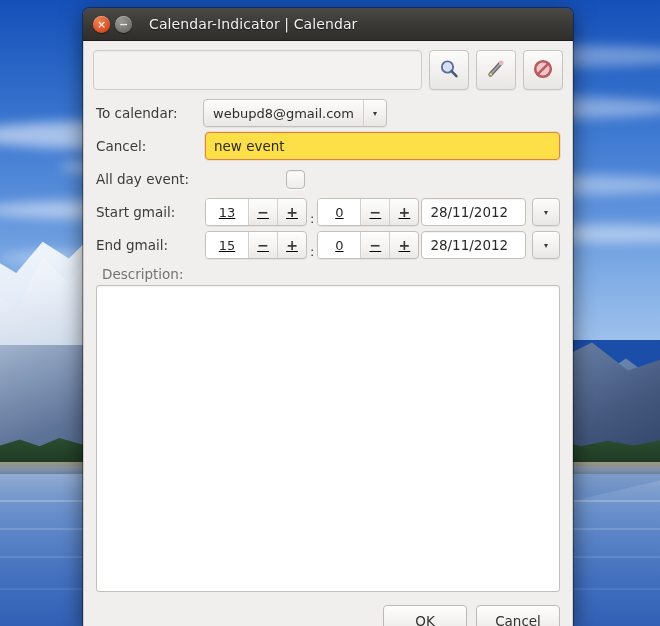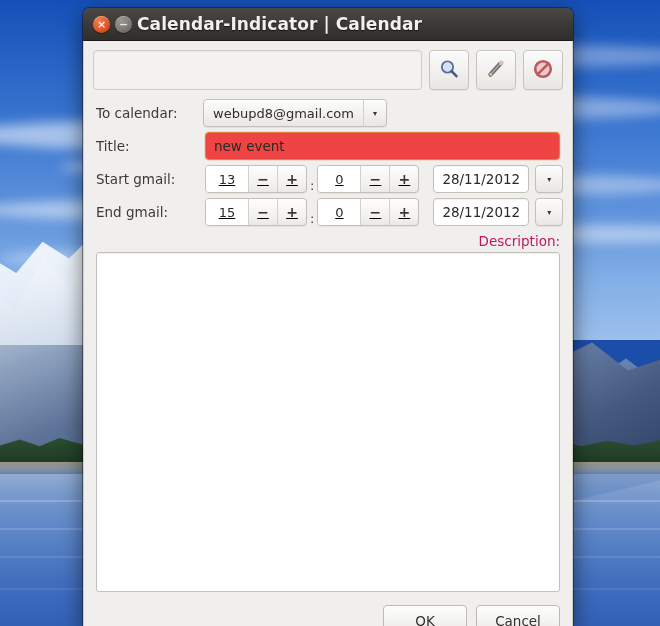--- a/index.html
+++ b/index.html
@@ -68,7 +68,7 @@
      box-shadow:inset 0 1px 0 rgba(255,255,255,.35),0 1px 1px rgba(0,0,0,.4);color:#fce9dd;}
   .wbtn-min{background:radial-gradient(circle at 35% 28%,#9a9893 0%,#7c7a75 55%,#5d5b57 100%);
      box-shadow:inset 0 1px 0 rgba(255,255,255,.3),0 1px 1px rgba(0,0,0,.4);color:#e8e6e2;}
-  #wtitle{margin-left:0;color:#f2f1ef;font-size:17px;font-weight:bold;
+  #wtitle{margin-left:12px;color:#f2f1ef;font-size:14px;font-weight:normal;
      text-shadow:0 1px 1px rgba(0,0,0,.6);letter-spacing:.1px;}
 
   #wbody{height:610px;background:#f0efed;

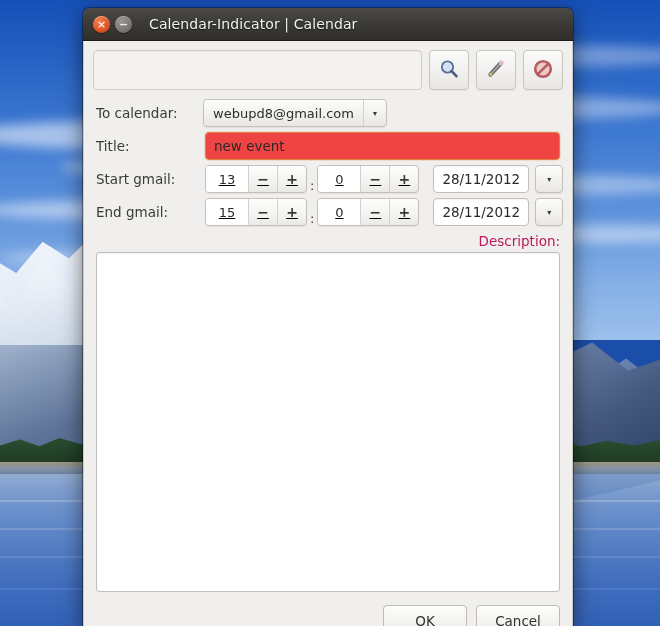--- a/index.html
+++ b/index.html
@@ -222,7 +222,7 @@
       </div>
 
       <div class="row">
-        <div class="lbl">Title:</div>
+        <div class="lbl">Cancel:</div>
         <div class="fld">
           <div class="txtinput" title="">new event</div>
         </div>

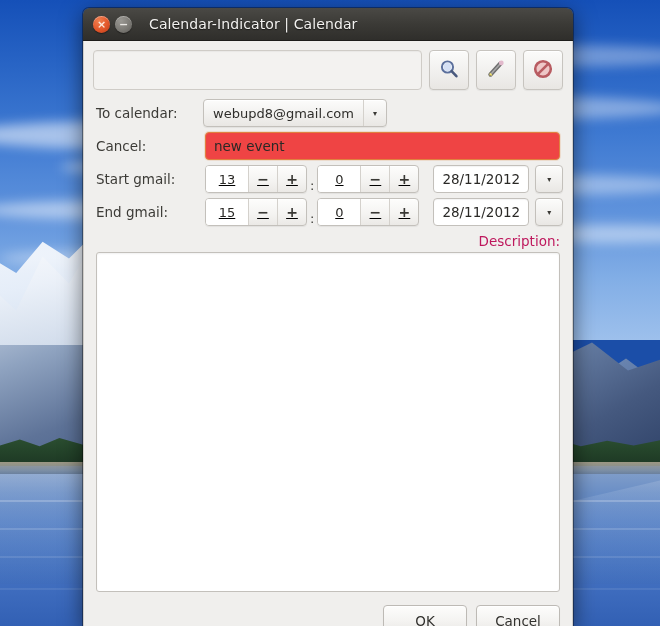--- a/index.html
+++ b/index.html
@@ -98,7 +98,7 @@
   .combo-arrow{width:22px;display:flex;align-items:center;justify-content:center;
      border-left:1px solid #d4d1cc;color:#3a3935;font-size:8px;}
 
-  .txtinput{flex:1;height:26px;border:1px solid #e0813f;border-radius:4px;background:#ef4444;
+  .txtinput{flex:1;height:26px;border:1px solid #e0813f;border-radius:4px;background:#fde047;
      display:flex;align-items:center;padding:0 8px;color:#2a2926;font-size:13.5px;
      box-shadow:0 0 0 1px rgba(224,129,63,.18);}
 

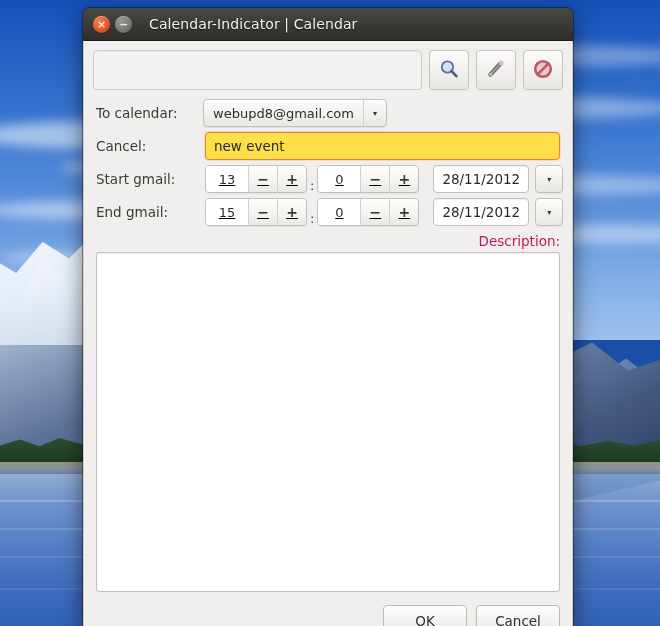--- a/index.html
+++ b/index.html
@@ -228,6 +228,14 @@
         </div>
       </div>
 
+      <div class="row">
+        <div class="lbl">All day event:</div>
+        <div class="fld">
+          <div class="chk-wrap">
+            <div class="chk"></div>
+          </div>
+        </div>
+      </div>
 
       <div class="row">
         <div class="lbl">Start gmail:</div>

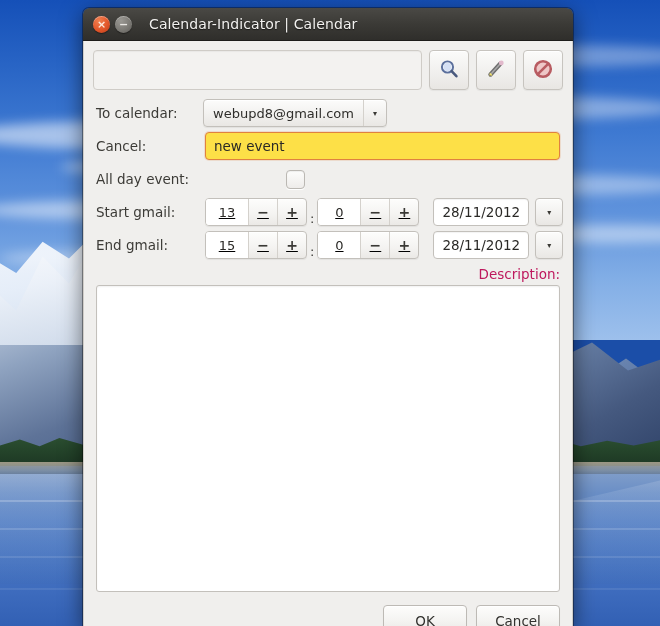--- a/index.html
+++ b/index.html
@@ -117,7 +117,7 @@
   .colon{padding:0 3px;color:#3c3b37;font-size:13px;}
   .dateinput{flex:1;height:26px;border:1px solid #c3c0bb;border-radius:4px;background:#fff;
      display:flex;align-items:center;padding:0 8px;color:#2a2926;font-size:13.5px;
-     box-shadow:inset 0 1px 1px rgba(0,0,0,.05);margin-left:14px;}
+     box-shadow:inset 0 1px 1px rgba(0,0,0,.05);margin-left:2px;}
   .datearrow{width:26px;height:26px;margin-left:6px;flex:none;
      border:1px solid #c3c0bb;border-radius:4px;
      background:linear-gradient(to bottom,#fcfcfb 0%,#f2f1ef 55%,#e9e7e4 100%);

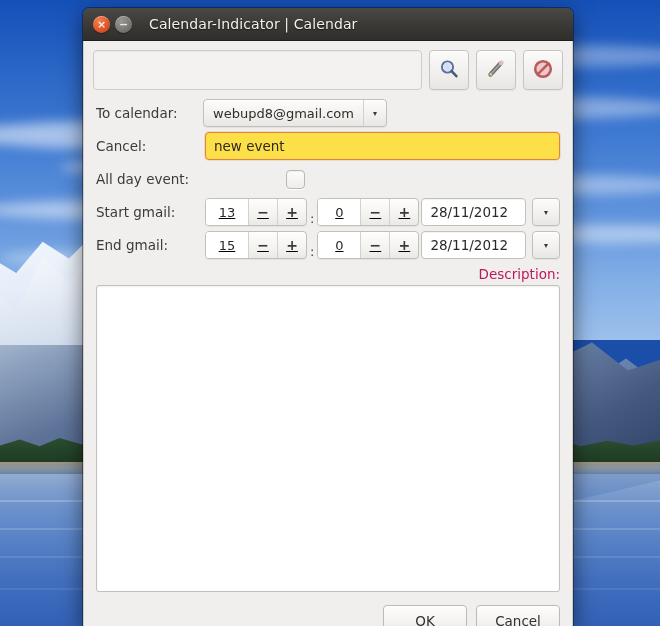--- a/index.html
+++ b/index.html
@@ -124,7 +124,7 @@
      box-shadow:inset 0 1px 0 #fff,0 1px 1px rgba(0,0,0,.06);
      display:flex;align-items:center;justify-content:center;color:#3a3935;font-size:8px;cursor:pointer;}
 
-  .desc-label{color:#be185d;font-size:13.5px;margin:6px 0 3px 0;text-align:right;}
+  .desc-label{color:#737373;font-size:13.5px;margin:6px 0 3px 6px;}
   #desc{flex:1;background:#fff;border:1px solid #c3c0bb;border-radius:3px;
      box-shadow:inset 0 1px 2px rgba(0,0,0,.06);margin:0 12px;min-height:298px;}
 

